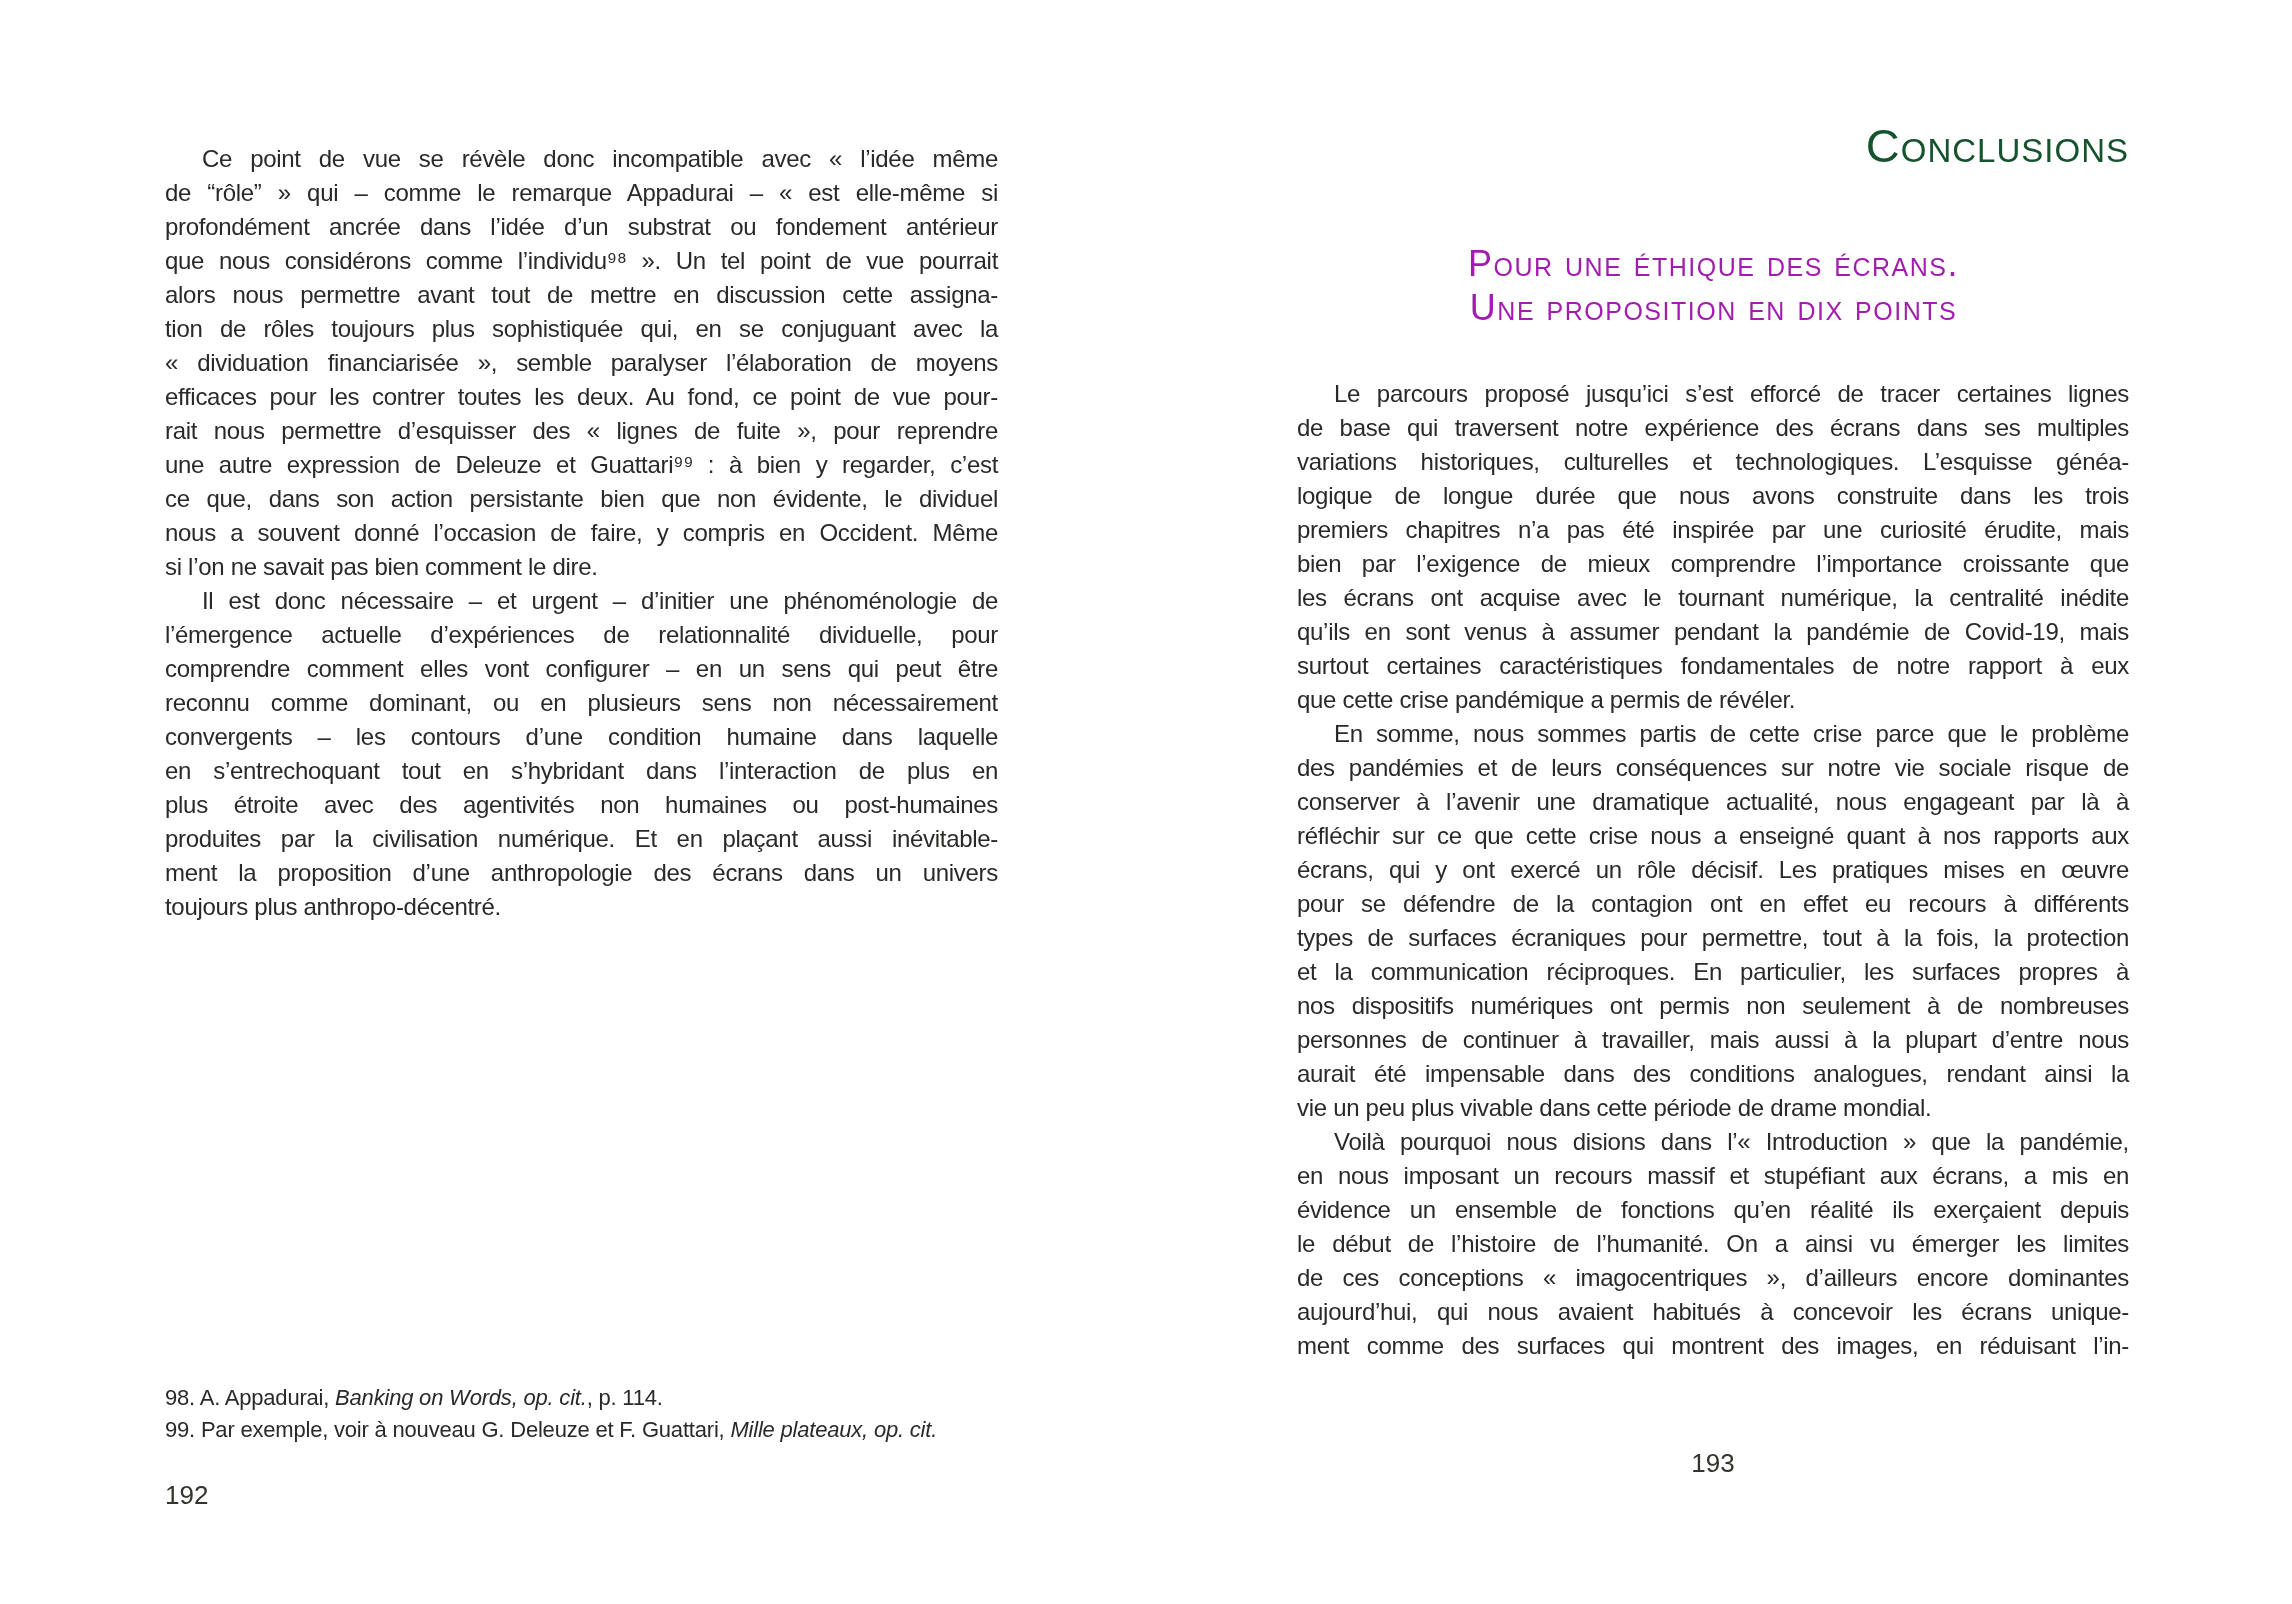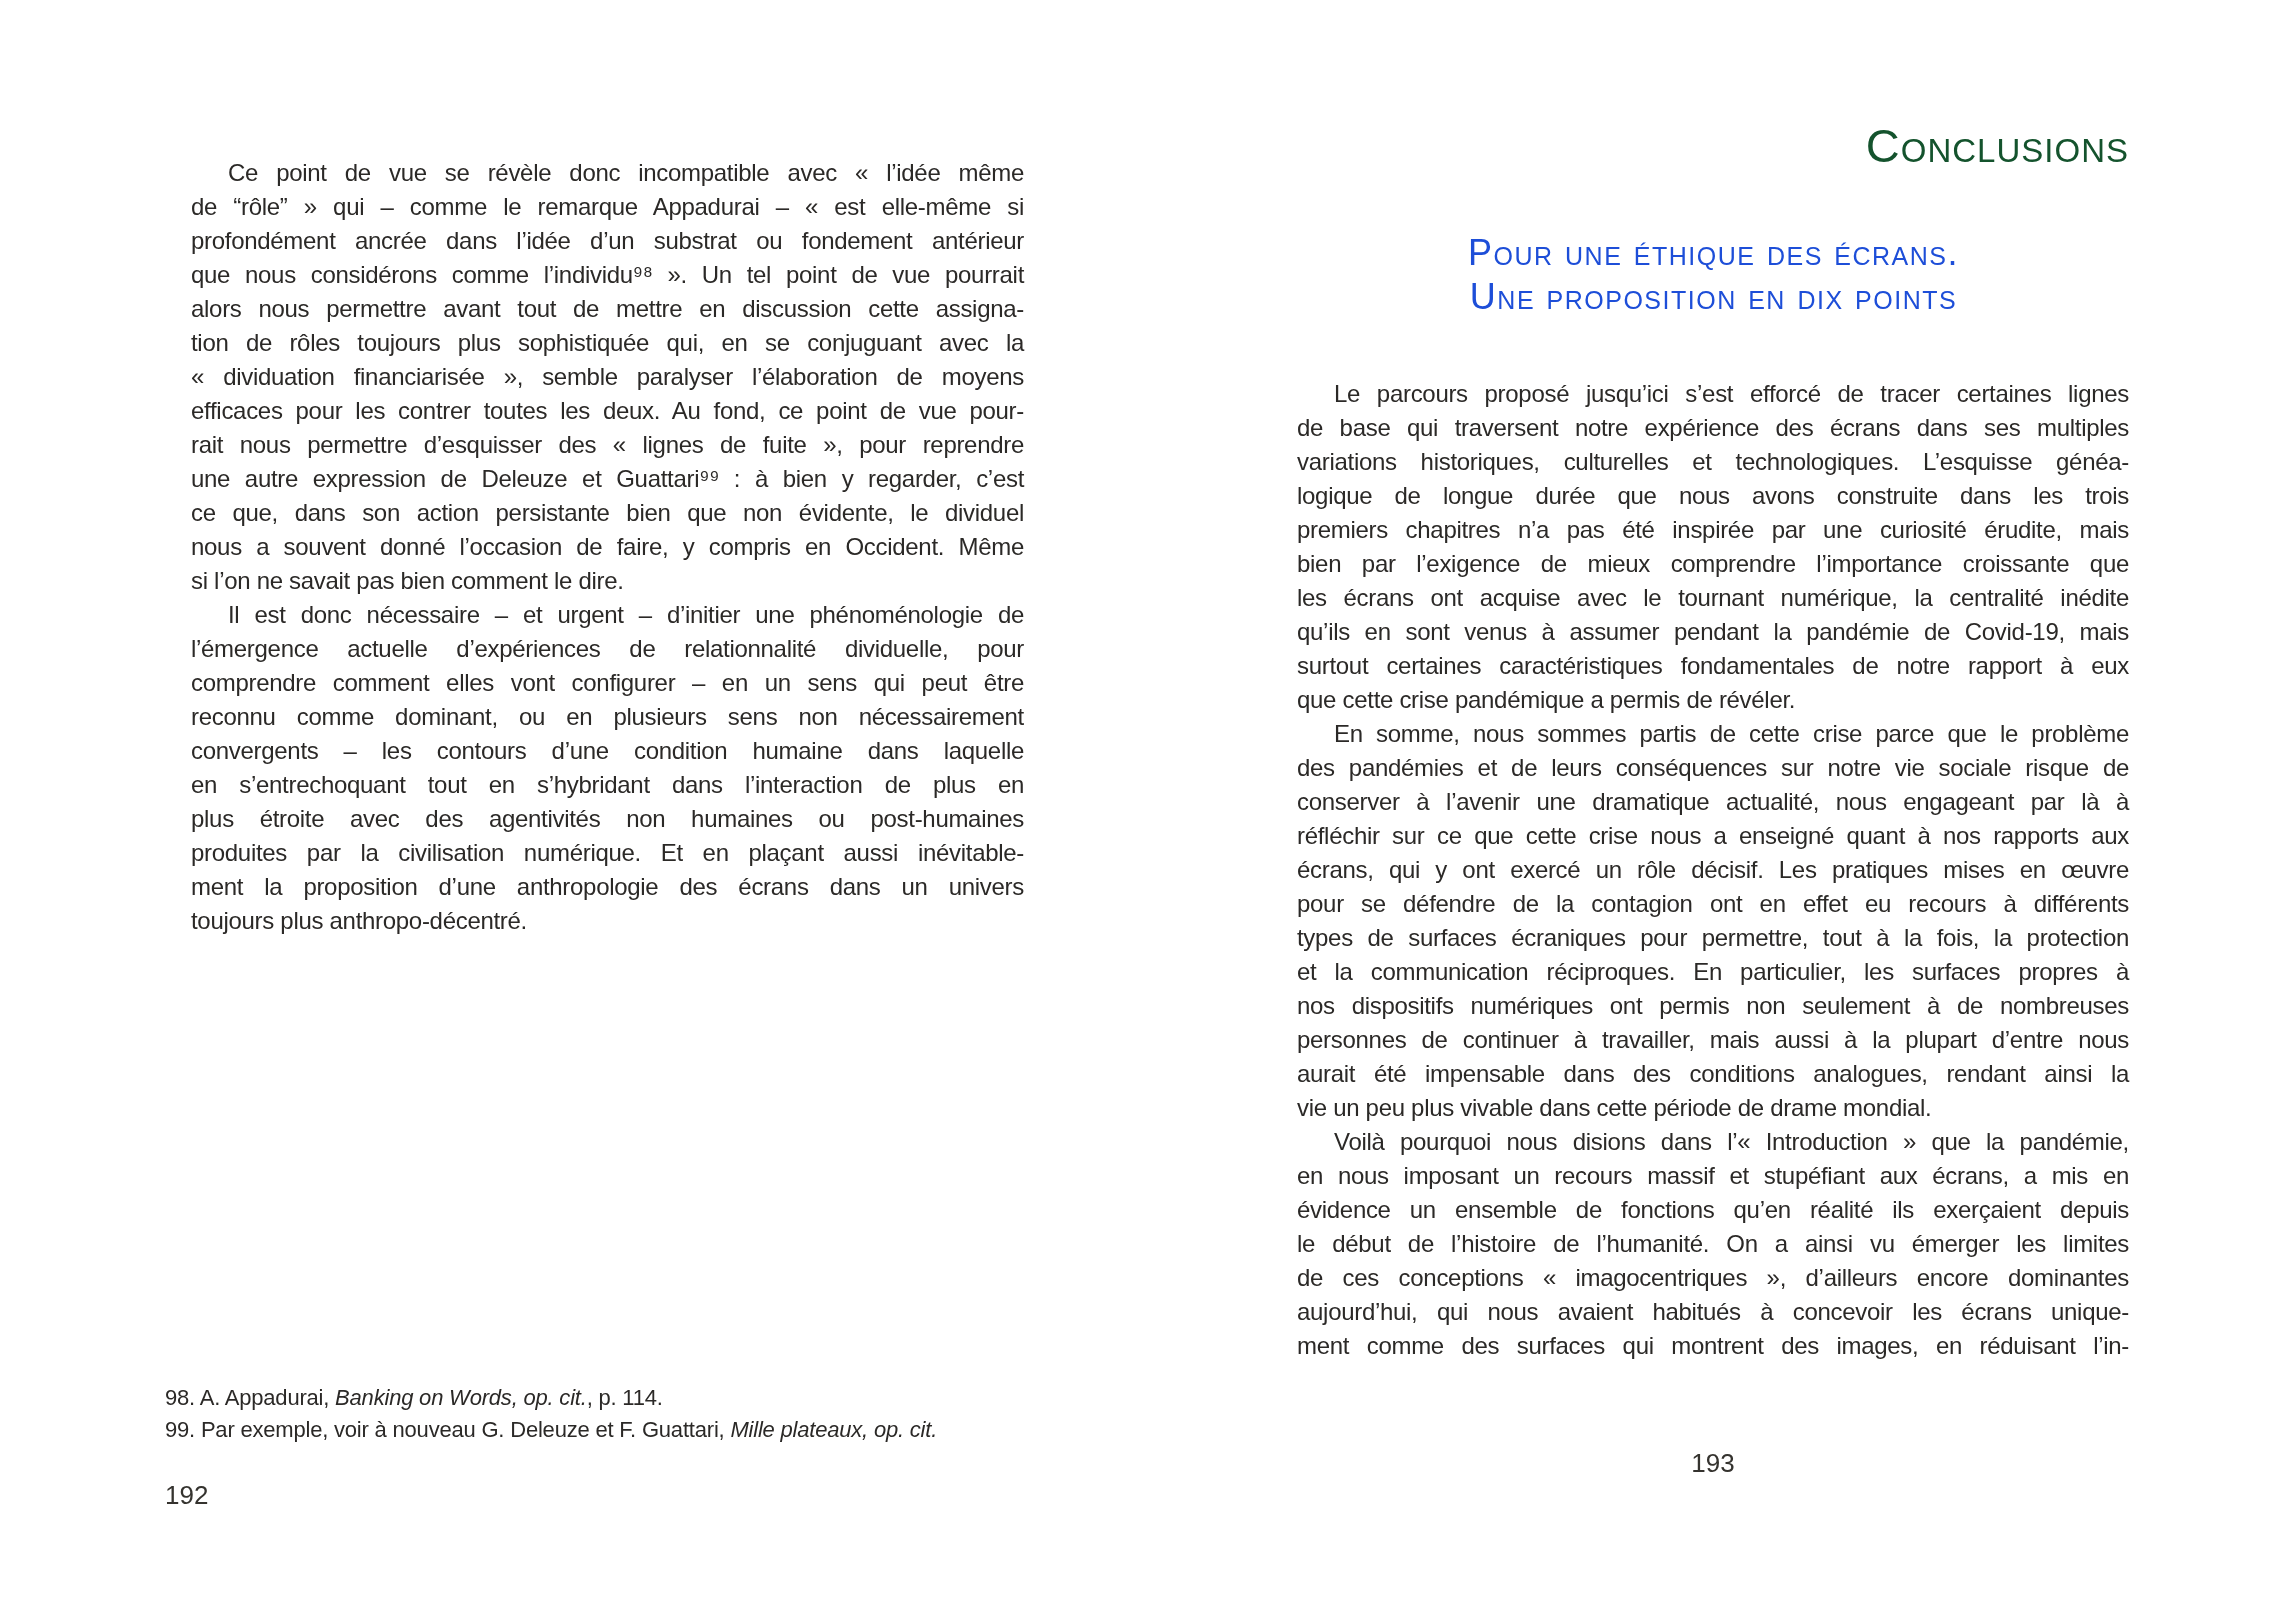--- a/index.html
+++ b/index.html
@@ -31,7 +31,7 @@
     letter-spacing: -0.3px;
     font-weight: 400;
   }
-  .left-body  { left: 165px;  top: 156px; width: 833px; margin-left: 26px; }
+  .left-body  { left: 165px;  top: 142px; width: 833px; }
   .right-body { left: 151px;  top: 377px; width: 832px; } 
 
   .paragraph { margin: 0; }

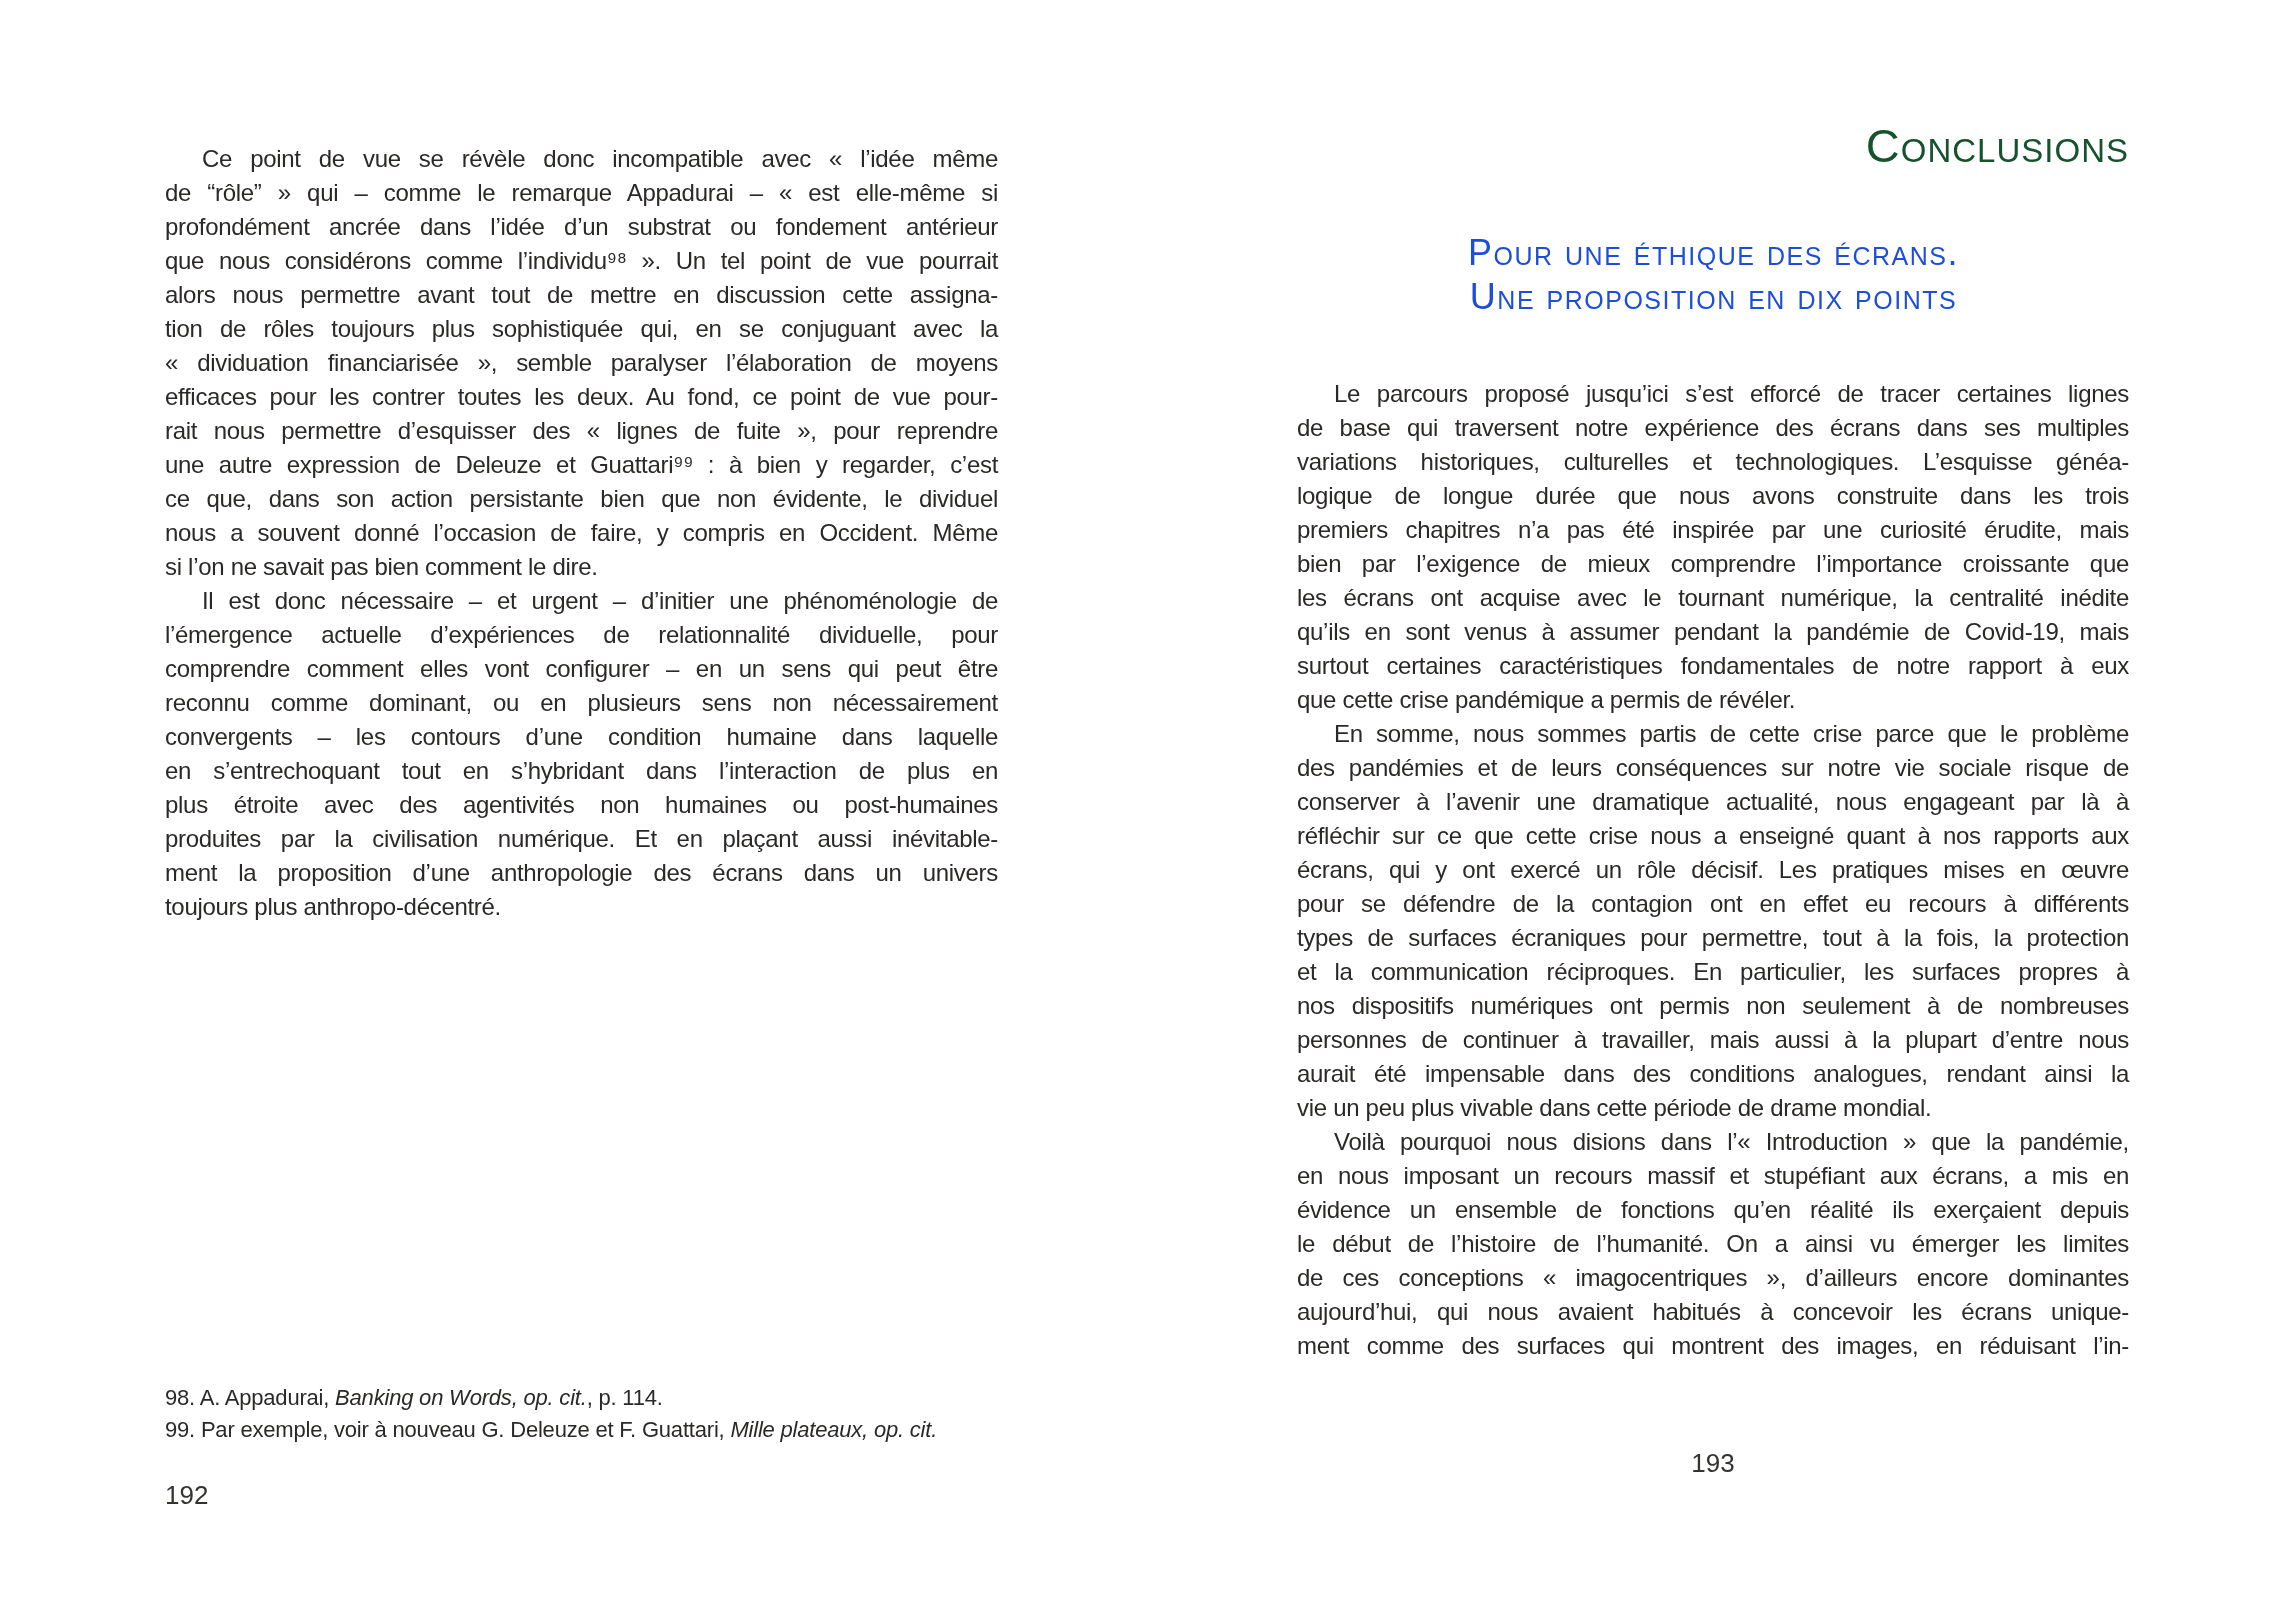--- a/index.html
+++ b/index.html
@@ -59,14 +59,14 @@
   .section-title {
     position: absolute;
     left: 113px;
-    top: 231px;
+    top: 242px;
     width: 909px;
     text-align: center;
     font-variant: small-caps;
     font-size: 36px;
     line-height: 44px;
     letter-spacing: 1.5px;
-    color: #1d4ed8;
+    color: #a21caf;
   }
   .footnotes {
     position: absolute;

